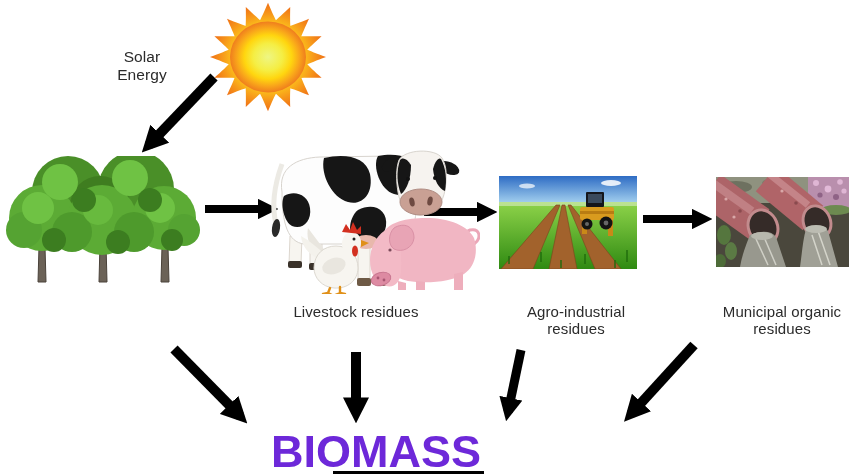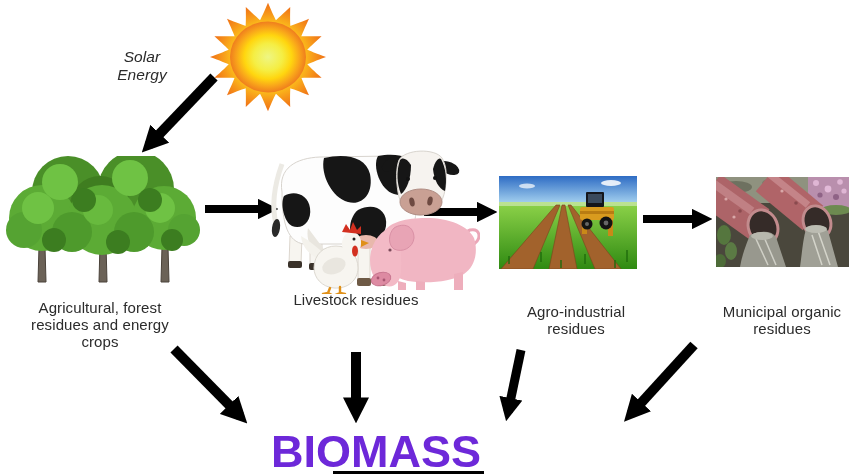--- a/index.html
+++ b/index.html
@@ -261,7 +261,7 @@
     </g>
   </svg>
 
-  <div class="label solar-label" style="left:102px;top:48px;width:80px;font-style:italic;">Solar Energy</div>
+  <div class="label solar-label" style="left:102px;top:48px;width:80px;">Solar Energy</div>
 
   <div class="label" style="left:14px;top:300px;width:172px;">Agricultural, forest residues and energy crops</div>
 

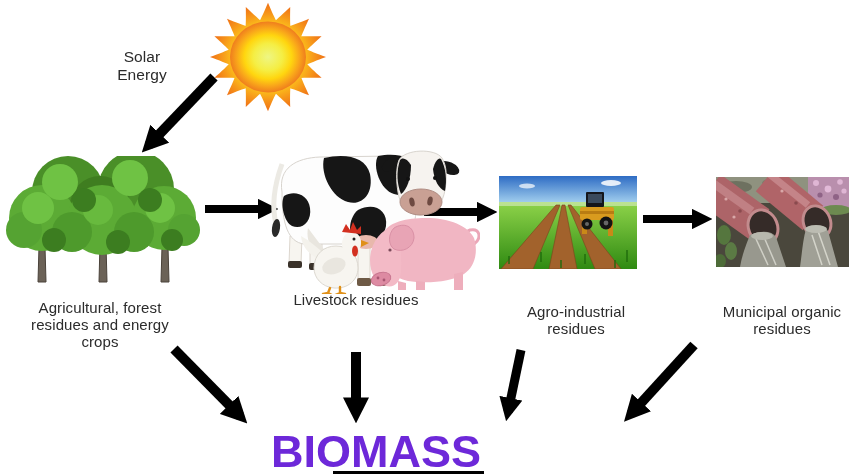--- a/index.html
+++ b/index.html
@@ -263,7 +263,6 @@
 
   <div class="label solar-label" style="left:102px;top:48px;width:80px;">Solar Energy</div>
 
-  <div class="label" style="left:14px;top:300px;width:172px;">Agricultural, forest residues and energy crops</div>
 
   <div class="label" style="left:286px;top:292px;width:140px;">Livestock residues</div>
 

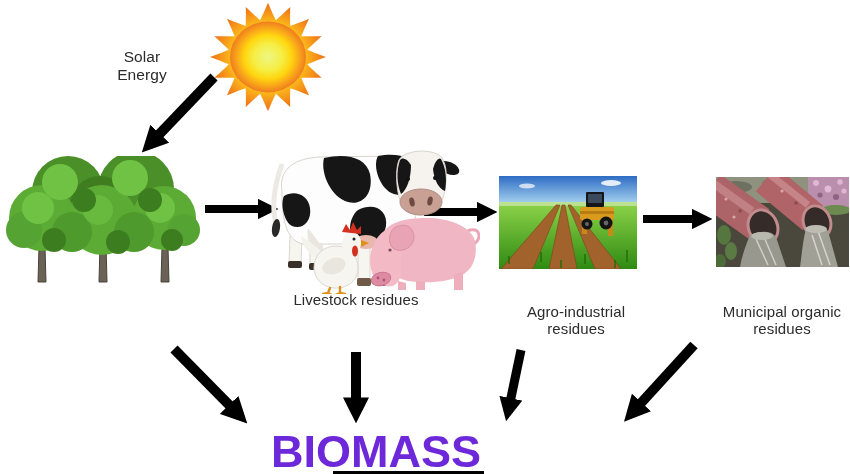--- a/index.html
+++ b/index.html
@@ -264,7 +264,7 @@
   <div class="label solar-label" style="left:102px;top:48px;width:80px;">Solar Energy</div>
 
 
-  <div class="label" style="left:286px;top:292px;width:140px;">Livestock residues</div>
+  <div class="label" style="left:286px;top:304px;width:140px;">Livestock residues</div>
 
   <div class="label" style="left:516px;top:304px;width:120px;">Agro-industrial residues</div>
 

